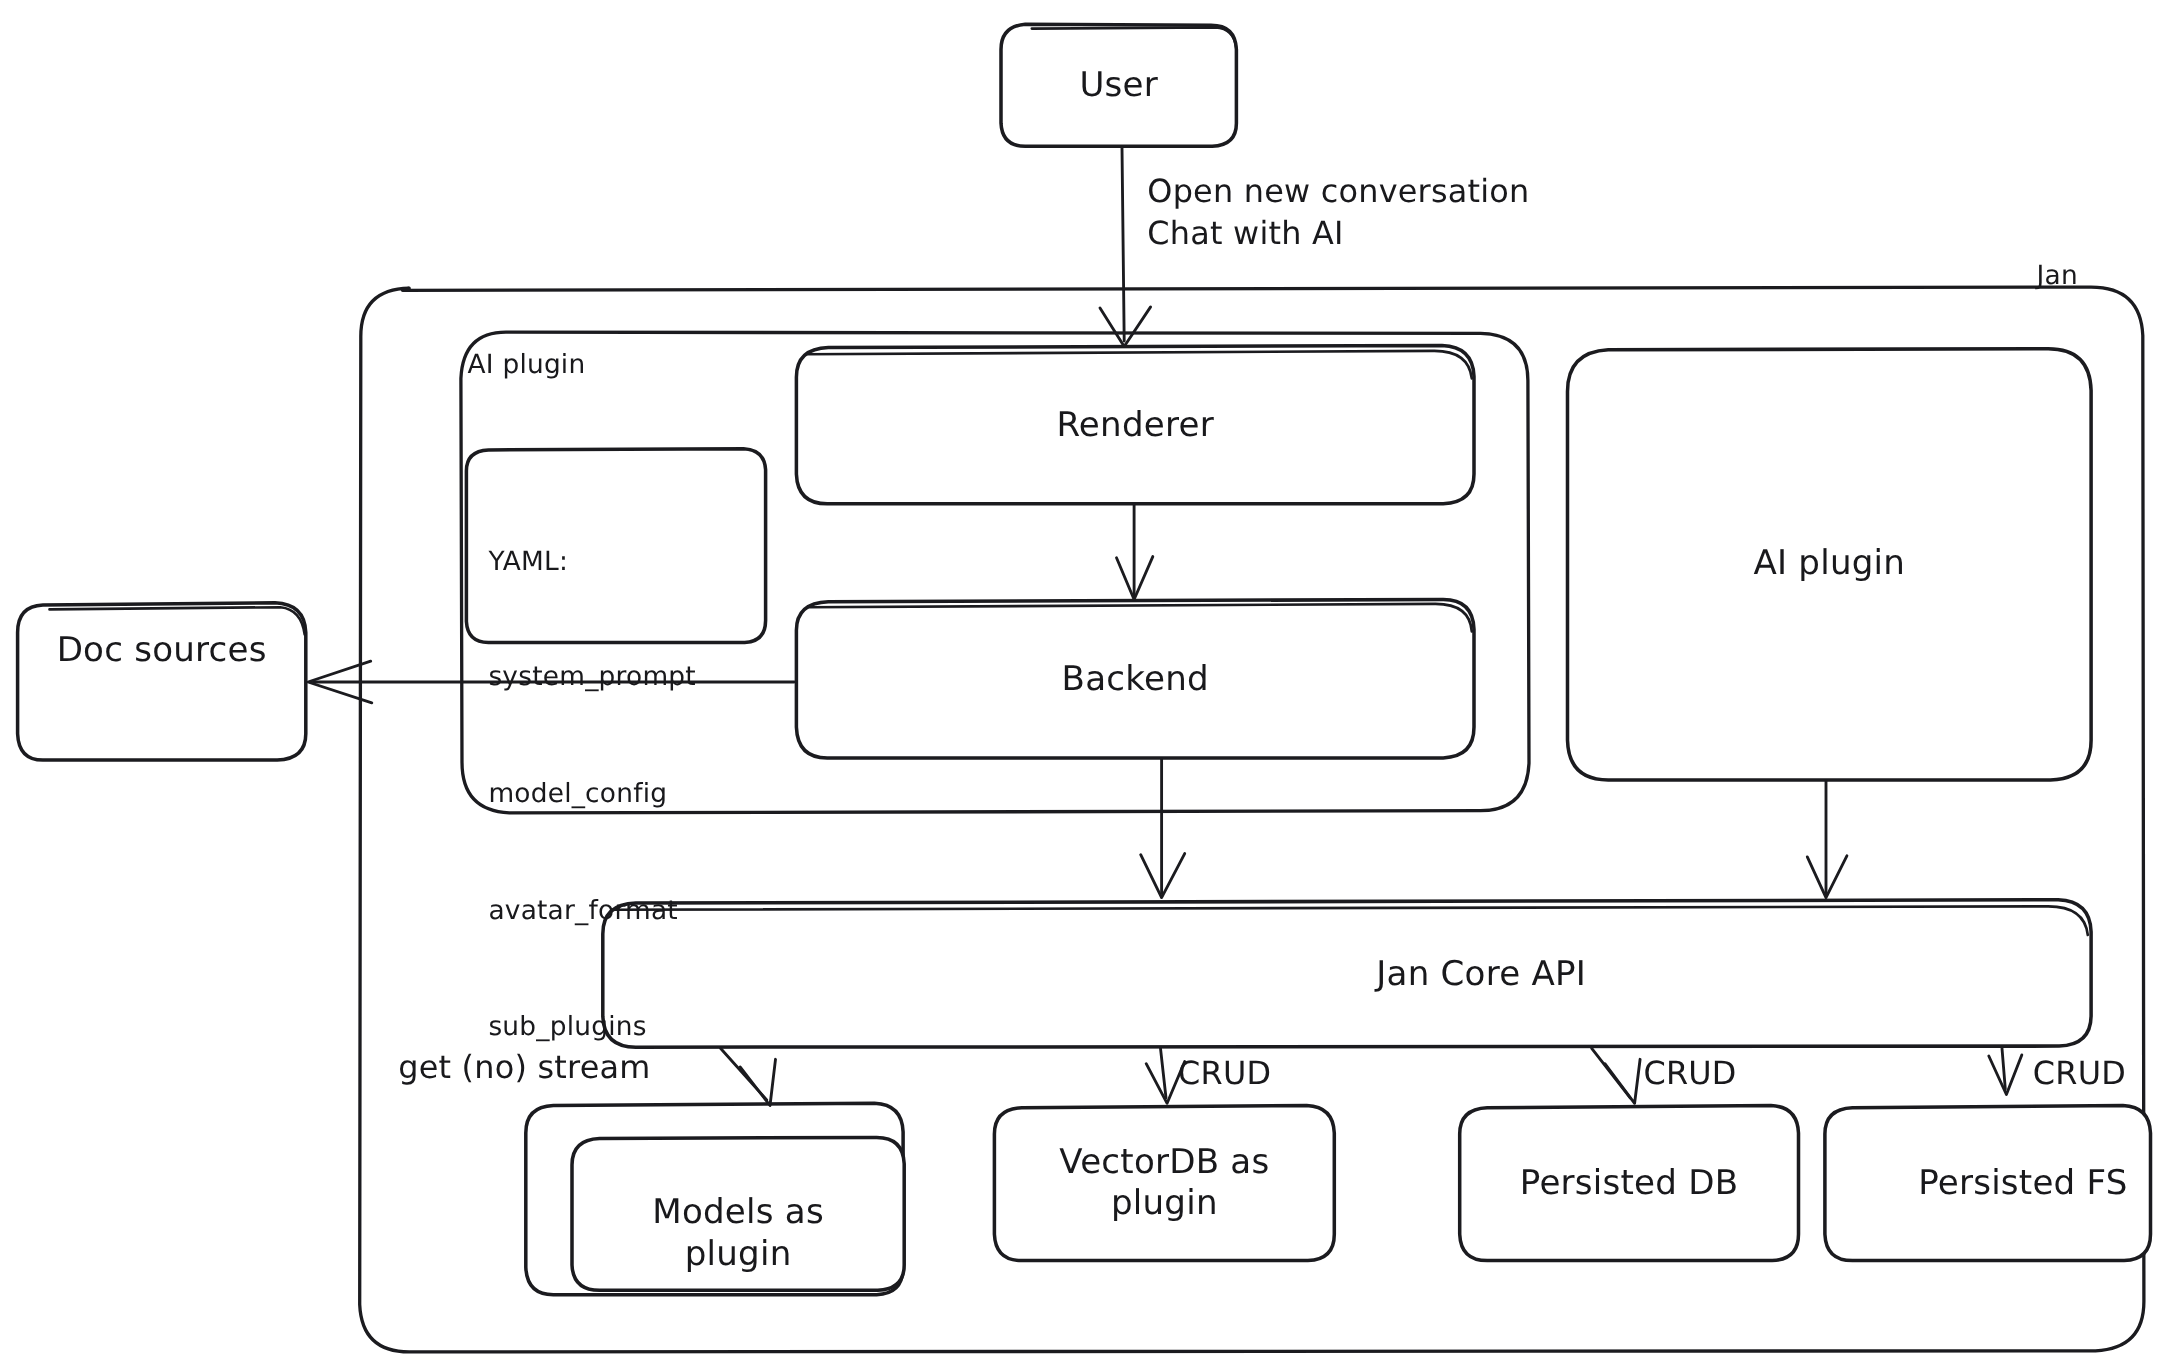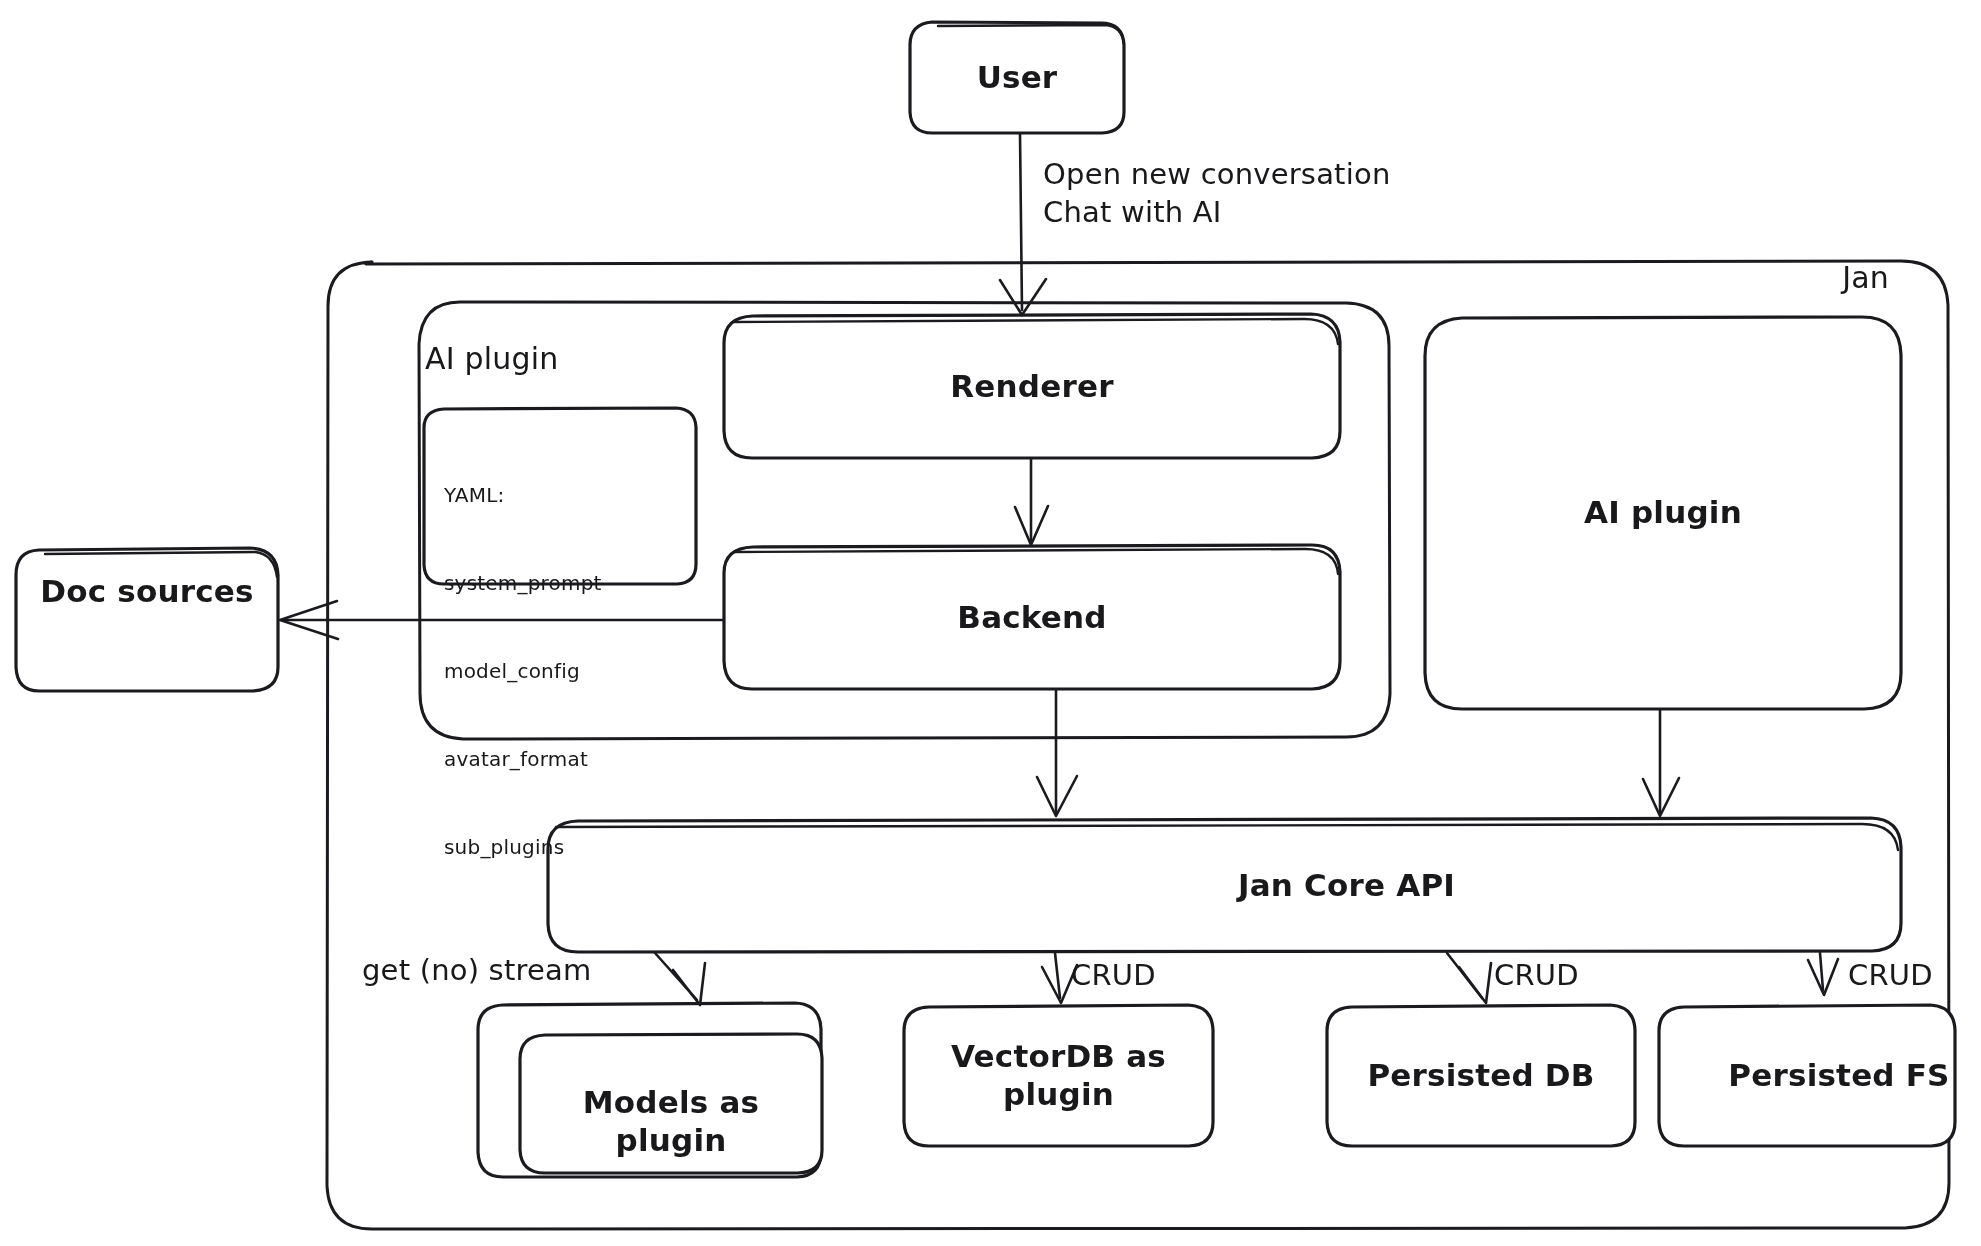--- a/index.html
+++ b/index.html
@@ -54,7 +54,6 @@
     display: flex;
     align-items: center;
     justify-content: center;
-    font-weight: bold;
   }
   .lbl-edge {
     font-size: 29px;

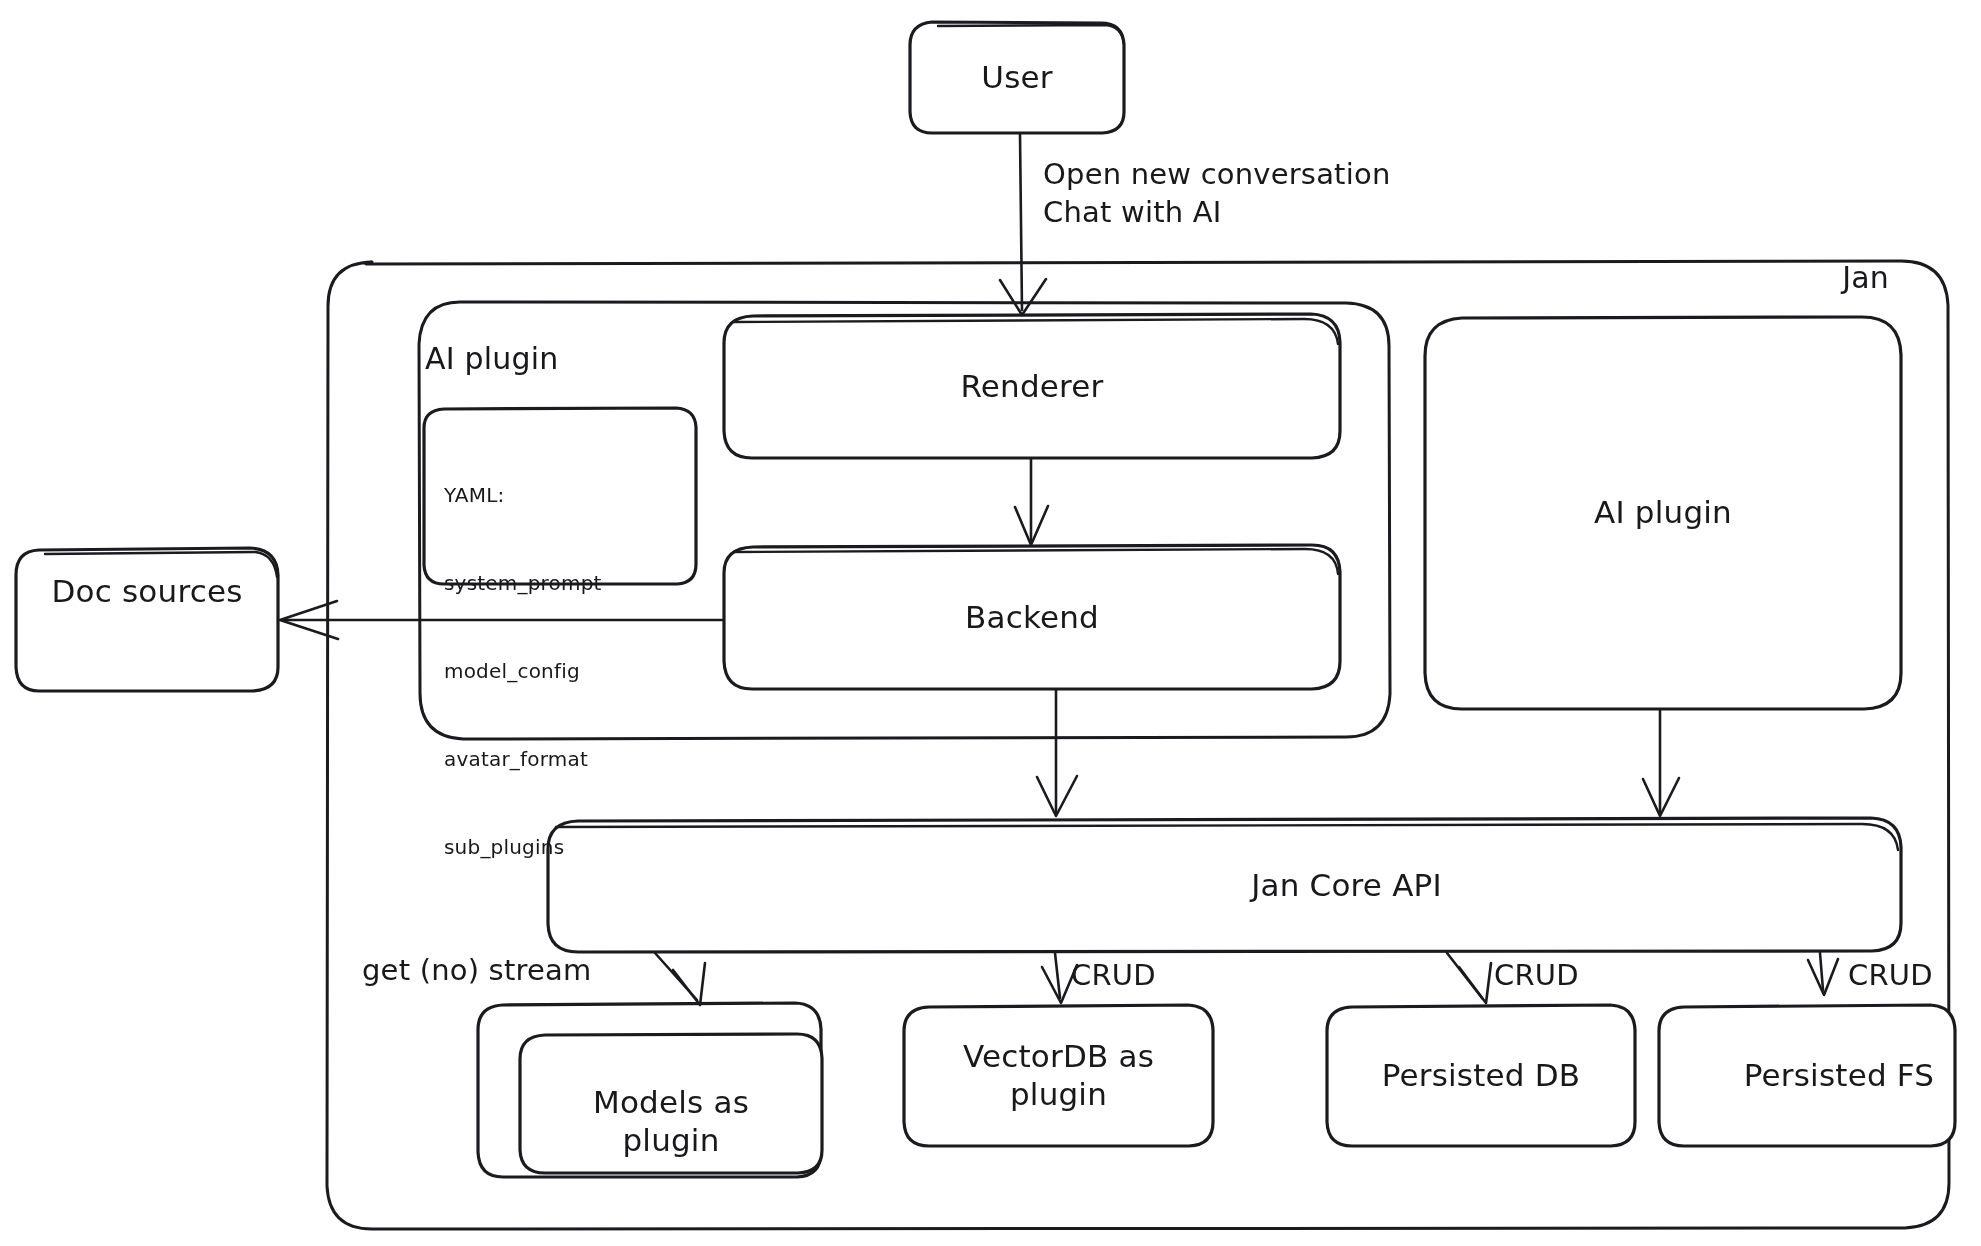--- a/index.html
+++ b/index.html
@@ -60,8 +60,7 @@
     line-height: 1.3;
   }
   .lbl-group {
-    font-size: 30px;
-    margin-top: 24px;
+    font-size: 24px;
   }
   .lbl-yaml {
     font-size: 20px;

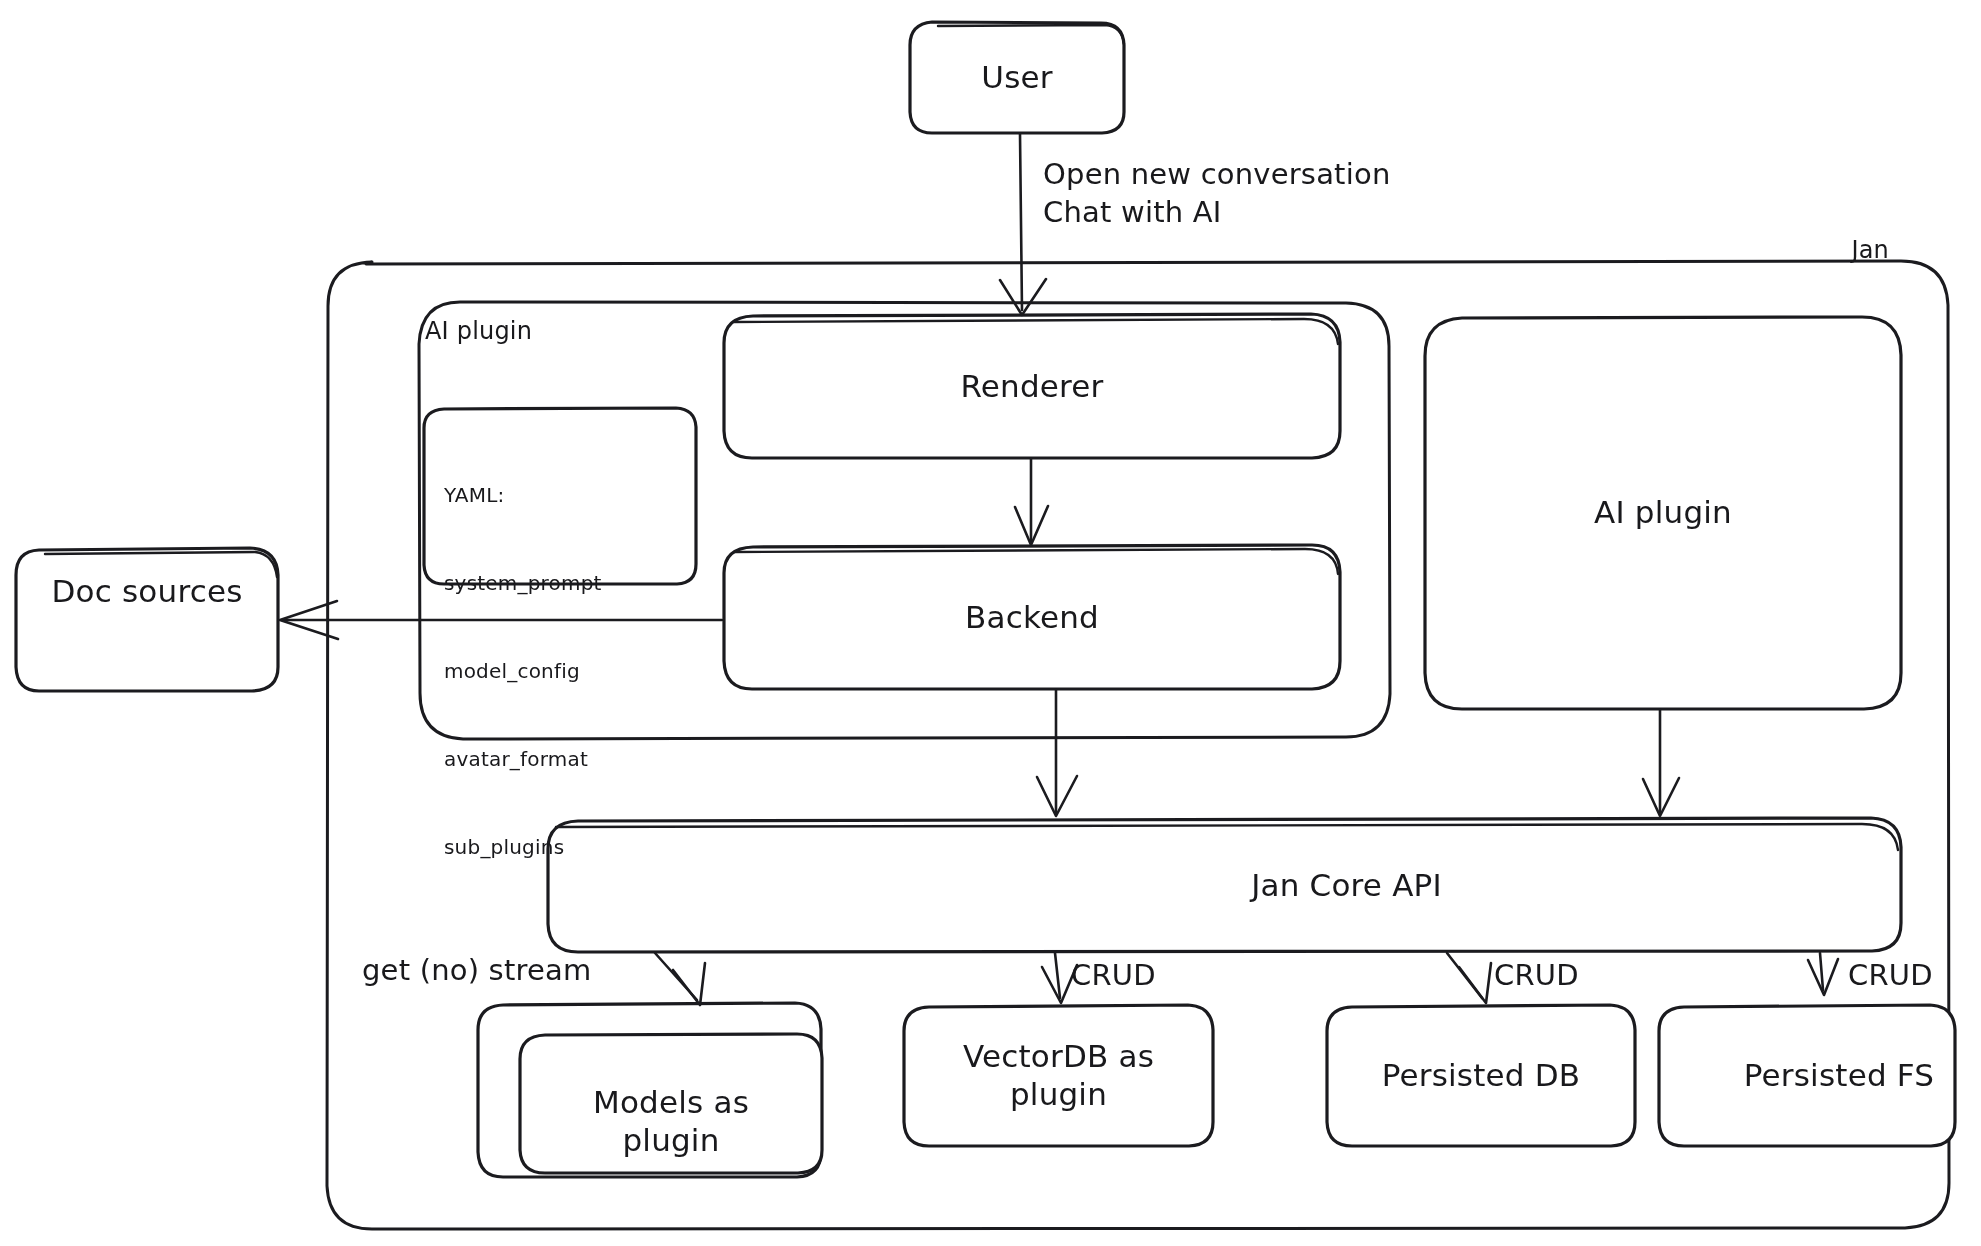--- a/index.html
+++ b/index.html
@@ -63,7 +63,7 @@
     font-size: 24px;
   }
   .lbl-yaml {
-    font-size: 20px;
+    font-size: 24px;
     line-height: 1.47;
   }
 </style>

